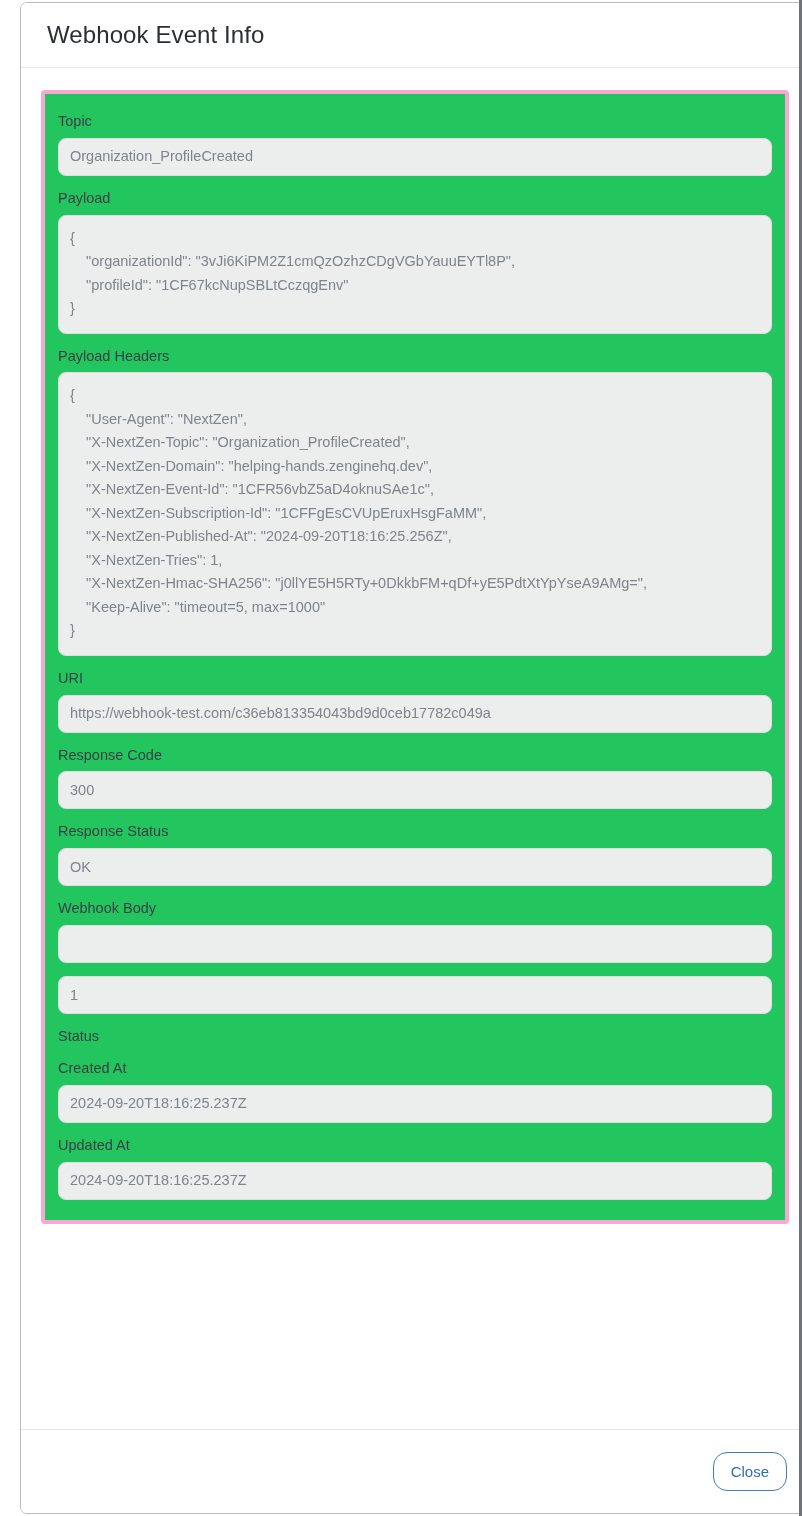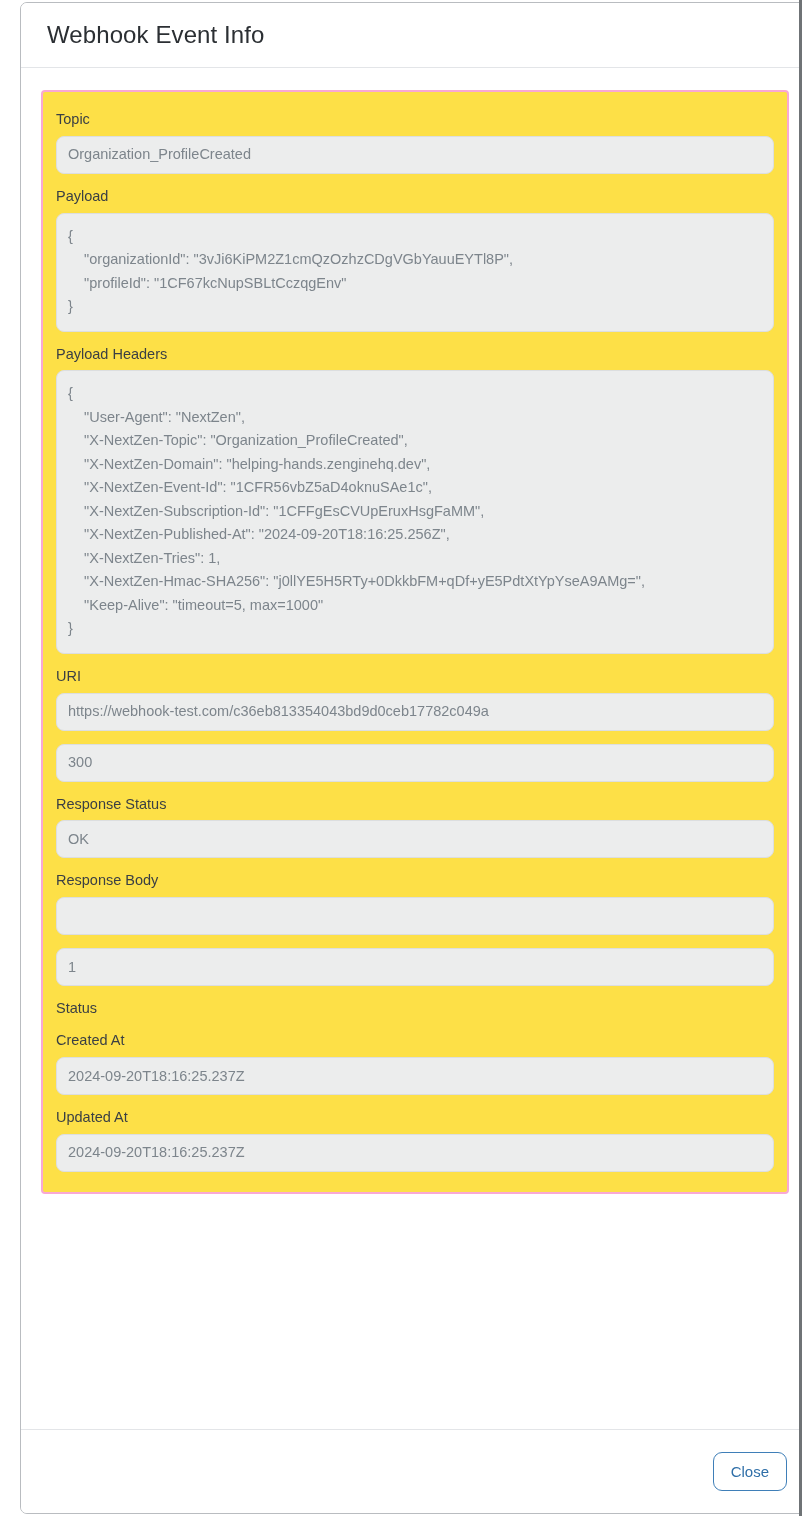--- a/index.html
+++ b/index.html
@@ -58,9 +58,9 @@
   }
 
   .panel {
-    border: 2px solid #f9a8d4;
+    border: 4px solid #f9a8d4;
     border-radius: 4px;
-    background: #fde047;
+    background: #22c55e;
     padding: 18px 13px 20px 13px;
   }
 

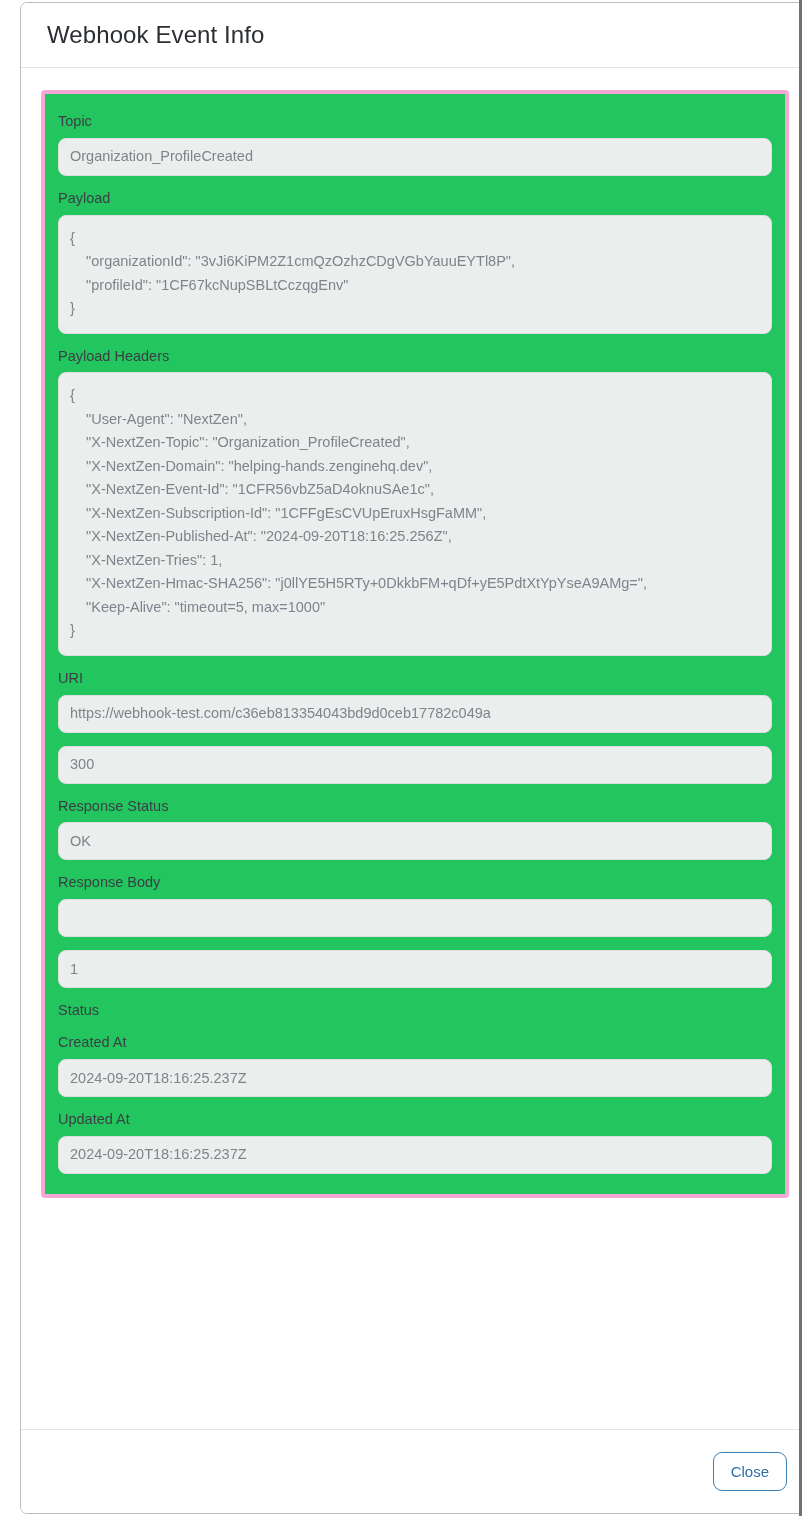--- a/index.html
+++ b/index.html
@@ -184,6 +184,7 @@
       </div>
 
       <div class="field">
+        <span class="field-label">Response Code</span>
         <div class="field-box one-line">300</div>
       </div>
 

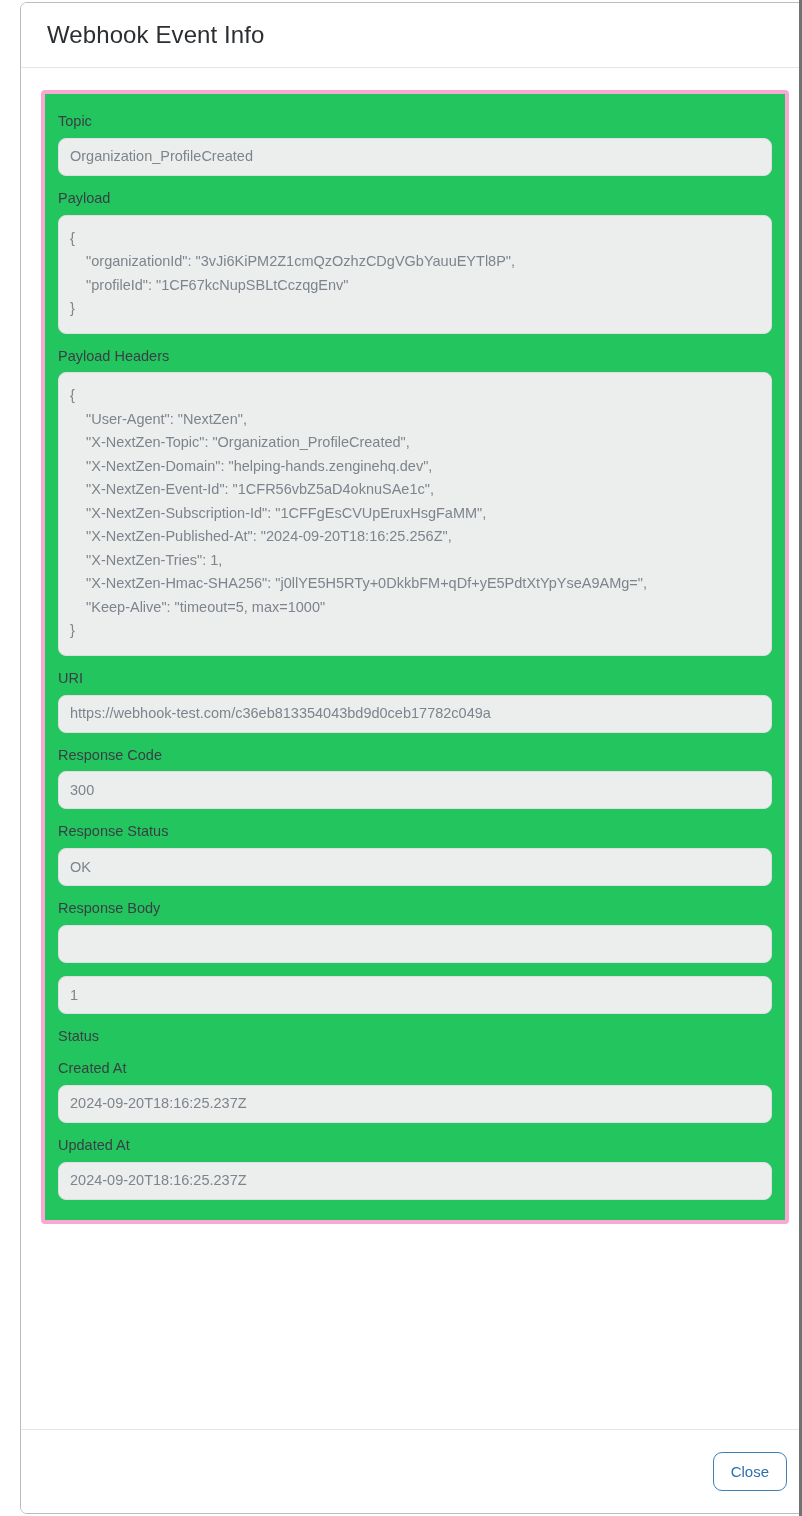--- a/index.html
+++ b/index.html
@@ -194,7 +194,7 @@
       </div>
 
       <div class="field">
-        <span class="field-label">Response Body</span>
+        <span class="field-label">Webhook Body</span>
         <div class="field-box one-line empty"></div>
       </div>
 

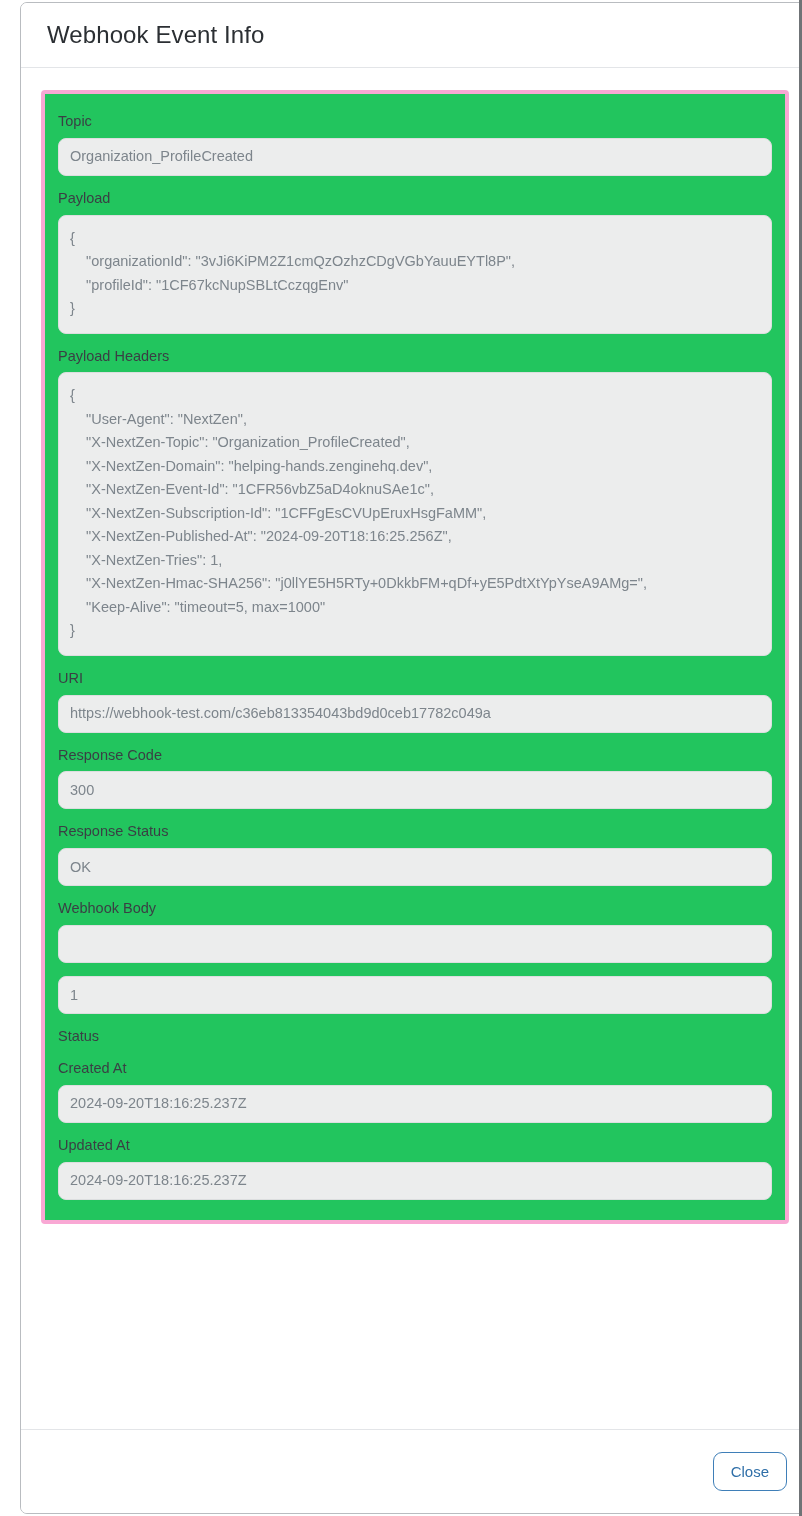--- a/index.html
+++ b/index.html
@@ -123,7 +123,7 @@
     color: #2f6fa8;
     background: #ffffff;
     border: 1px solid #3f7fb8;
-    border-radius: 9px;
+    border-radius: 14px;
     padding: 11px 17px;
     cursor: pointer;
   }

